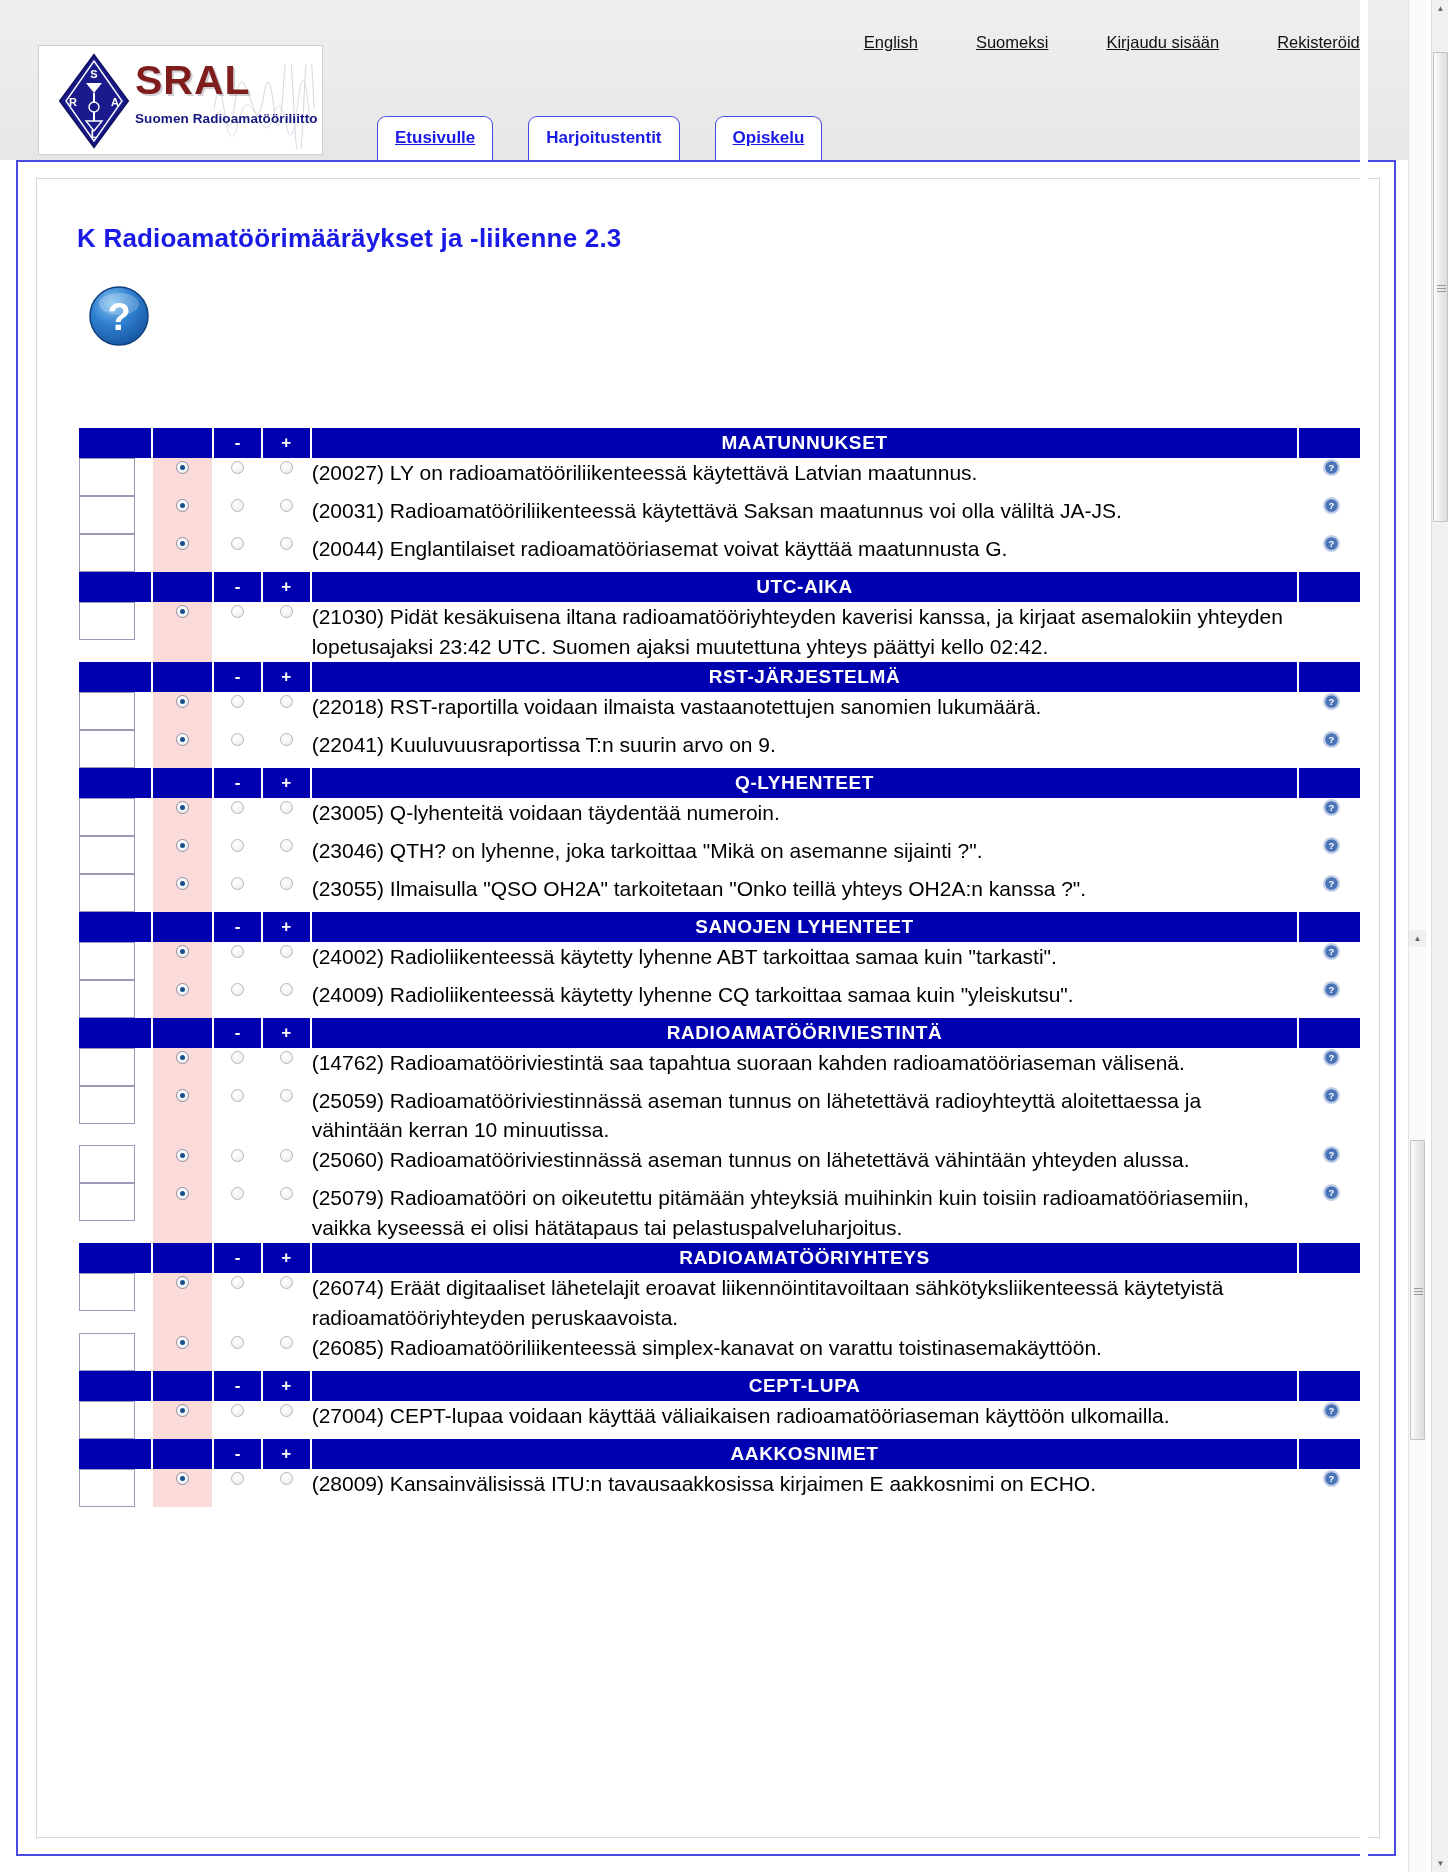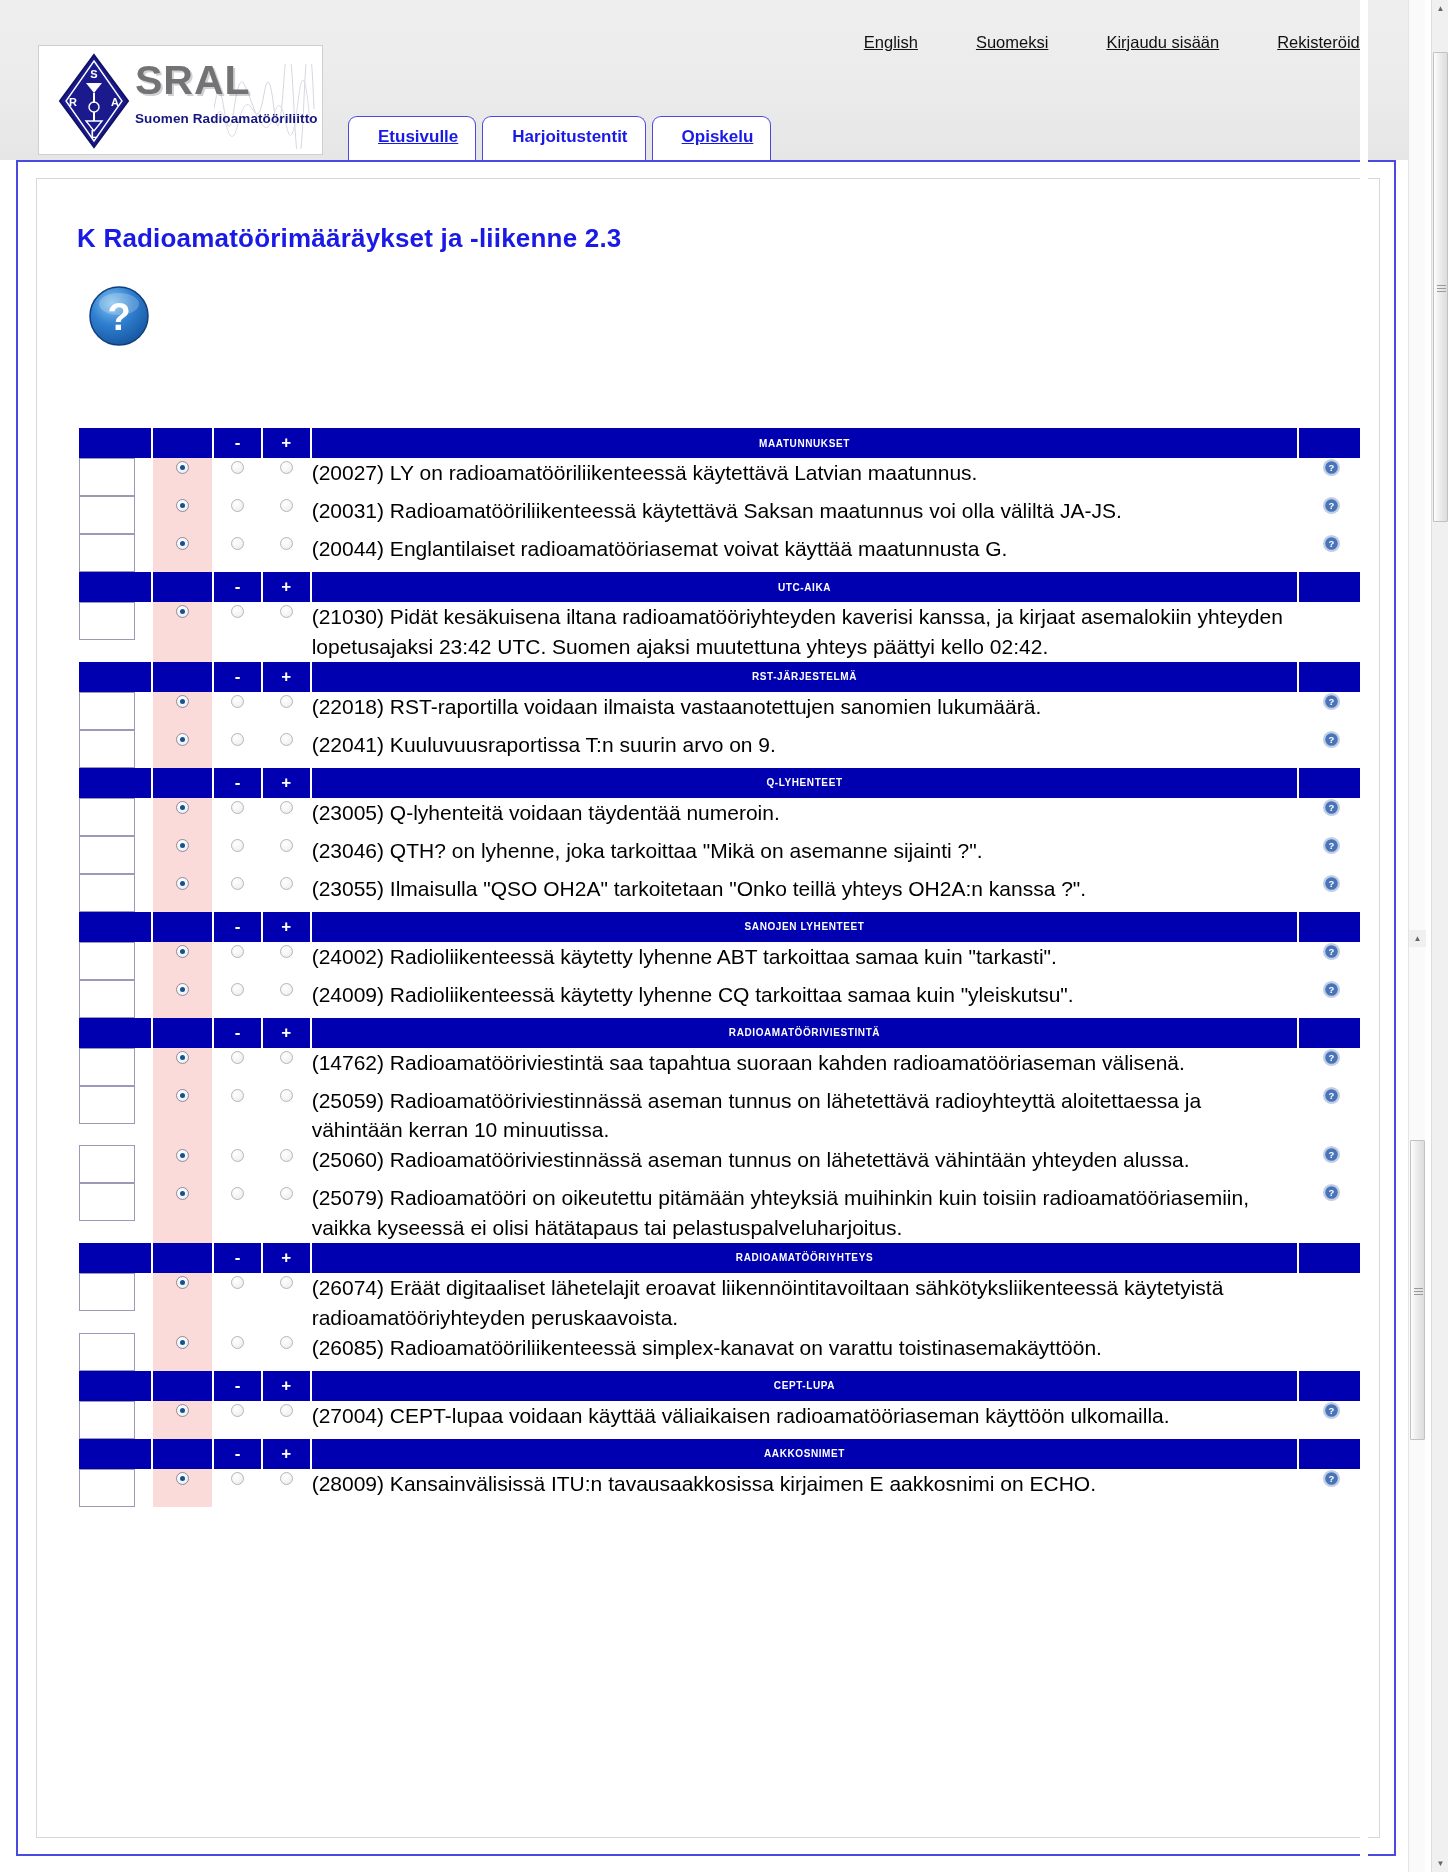--- a/index.html
+++ b/index.html
@@ -69,7 +69,7 @@
   .logo-title {
     font-size: 41px;
     font-weight: bold;
-    color: #737373;
+    color: #7f1d1d;
     letter-spacing: 1px;
     line-height: 1;
     text-shadow: 2px 2px 0 rgba(120,120,140,.35);

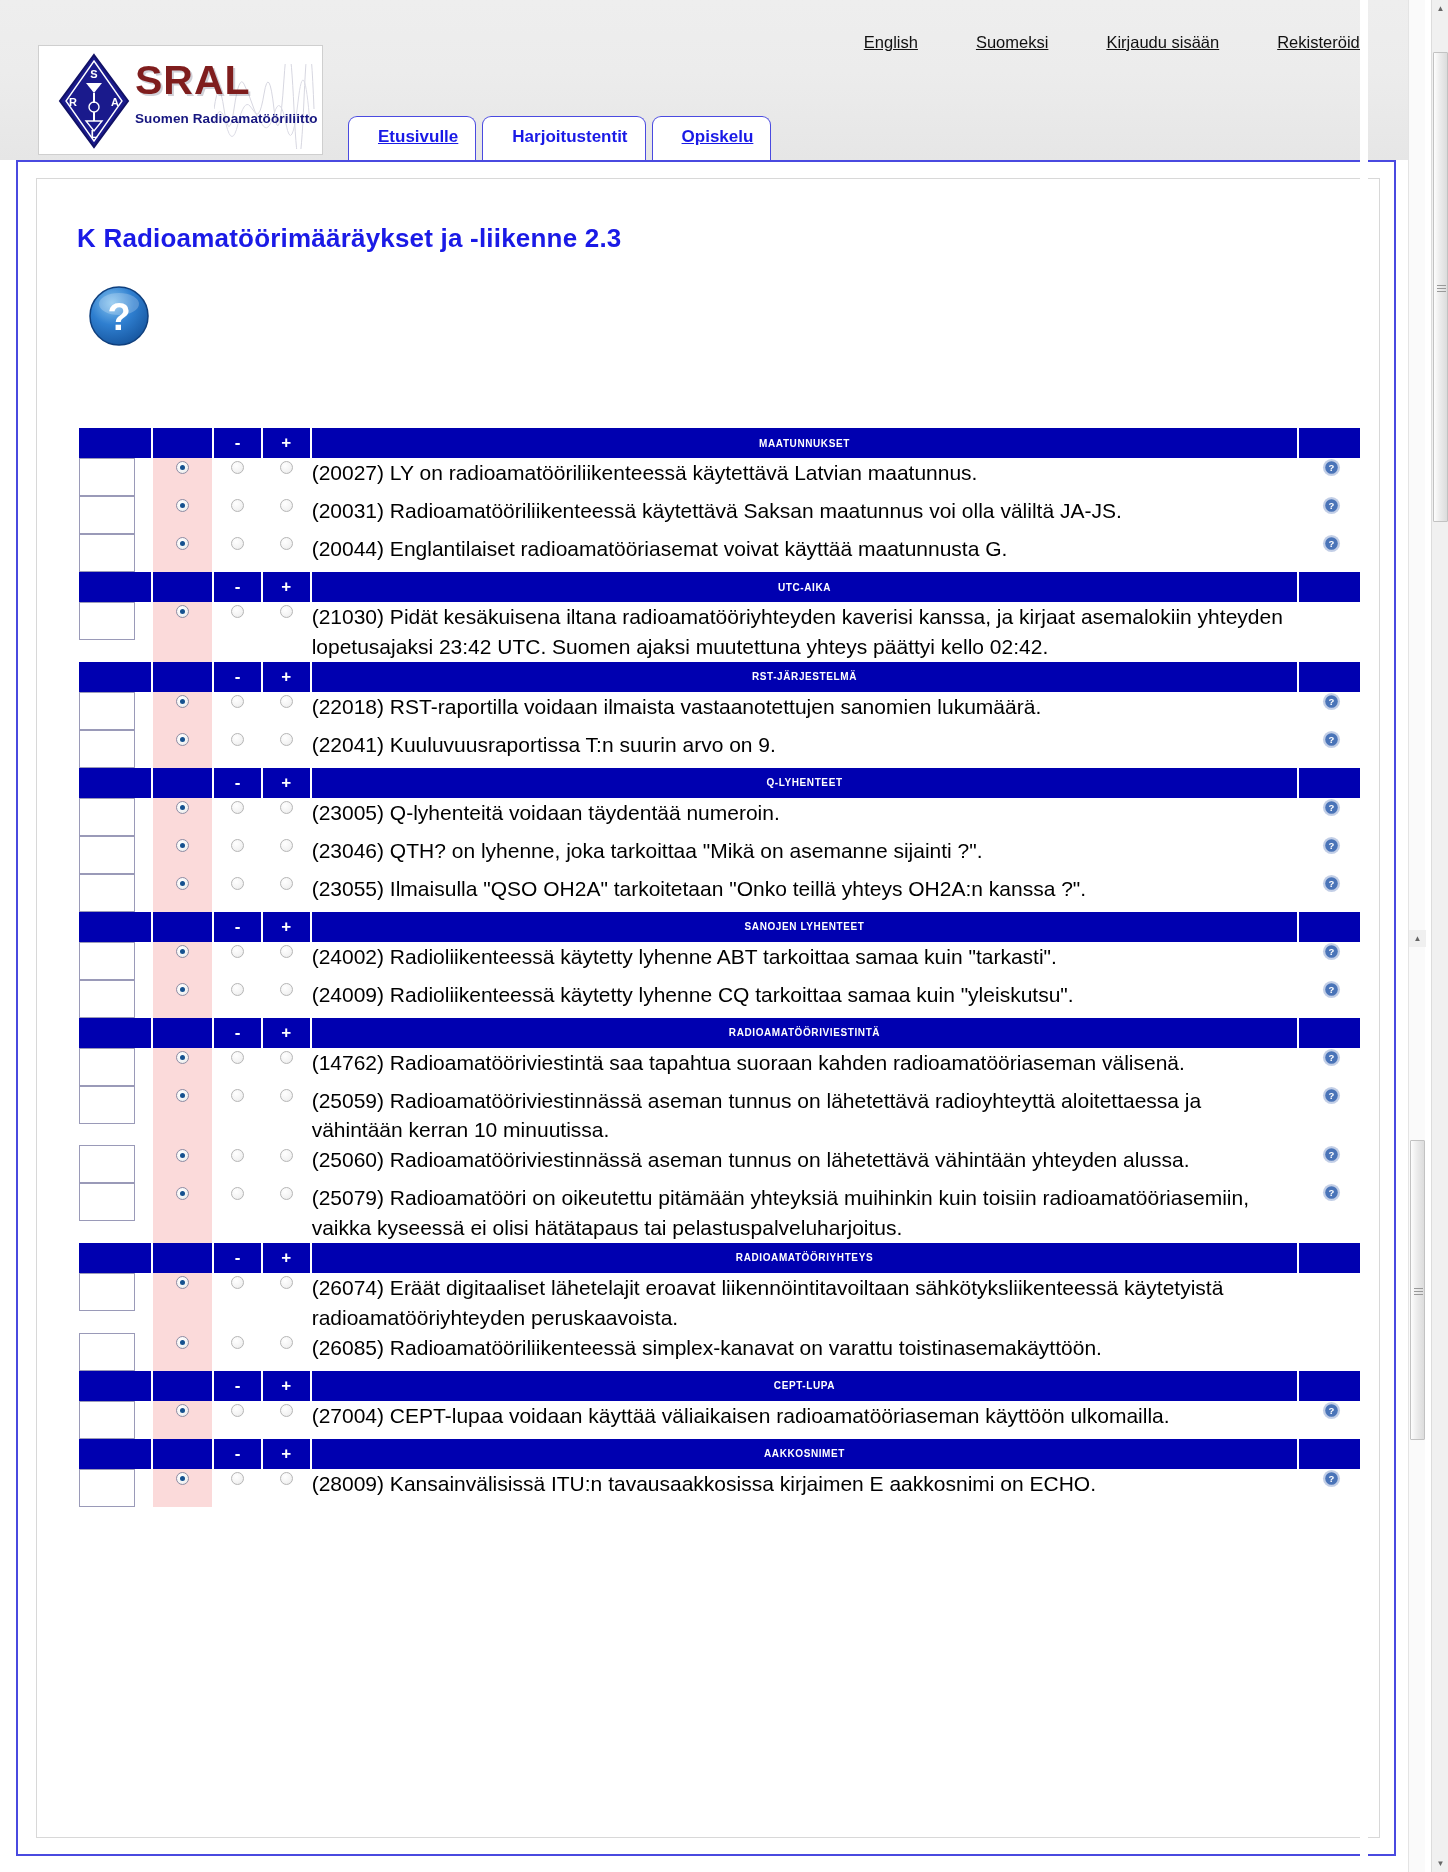--- a/index.html
+++ b/index.html
@@ -104,9 +104,9 @@
     border: 1.5px solid #4a4ae0;
     border-bottom: none;
     border-radius: 9px 9px 0 0;
-    padding: 10px 17px 12px 29px;
+    padding: 10px 17px 12px 17px;
     height: 44px;
-    display: flex; align-items: flex-start; justify-content: center;
+    display: flex; align-items: center; justify-content: center; margin-left: 29px;
   }
   .tab a, .tab span {
     font-size: 17px;

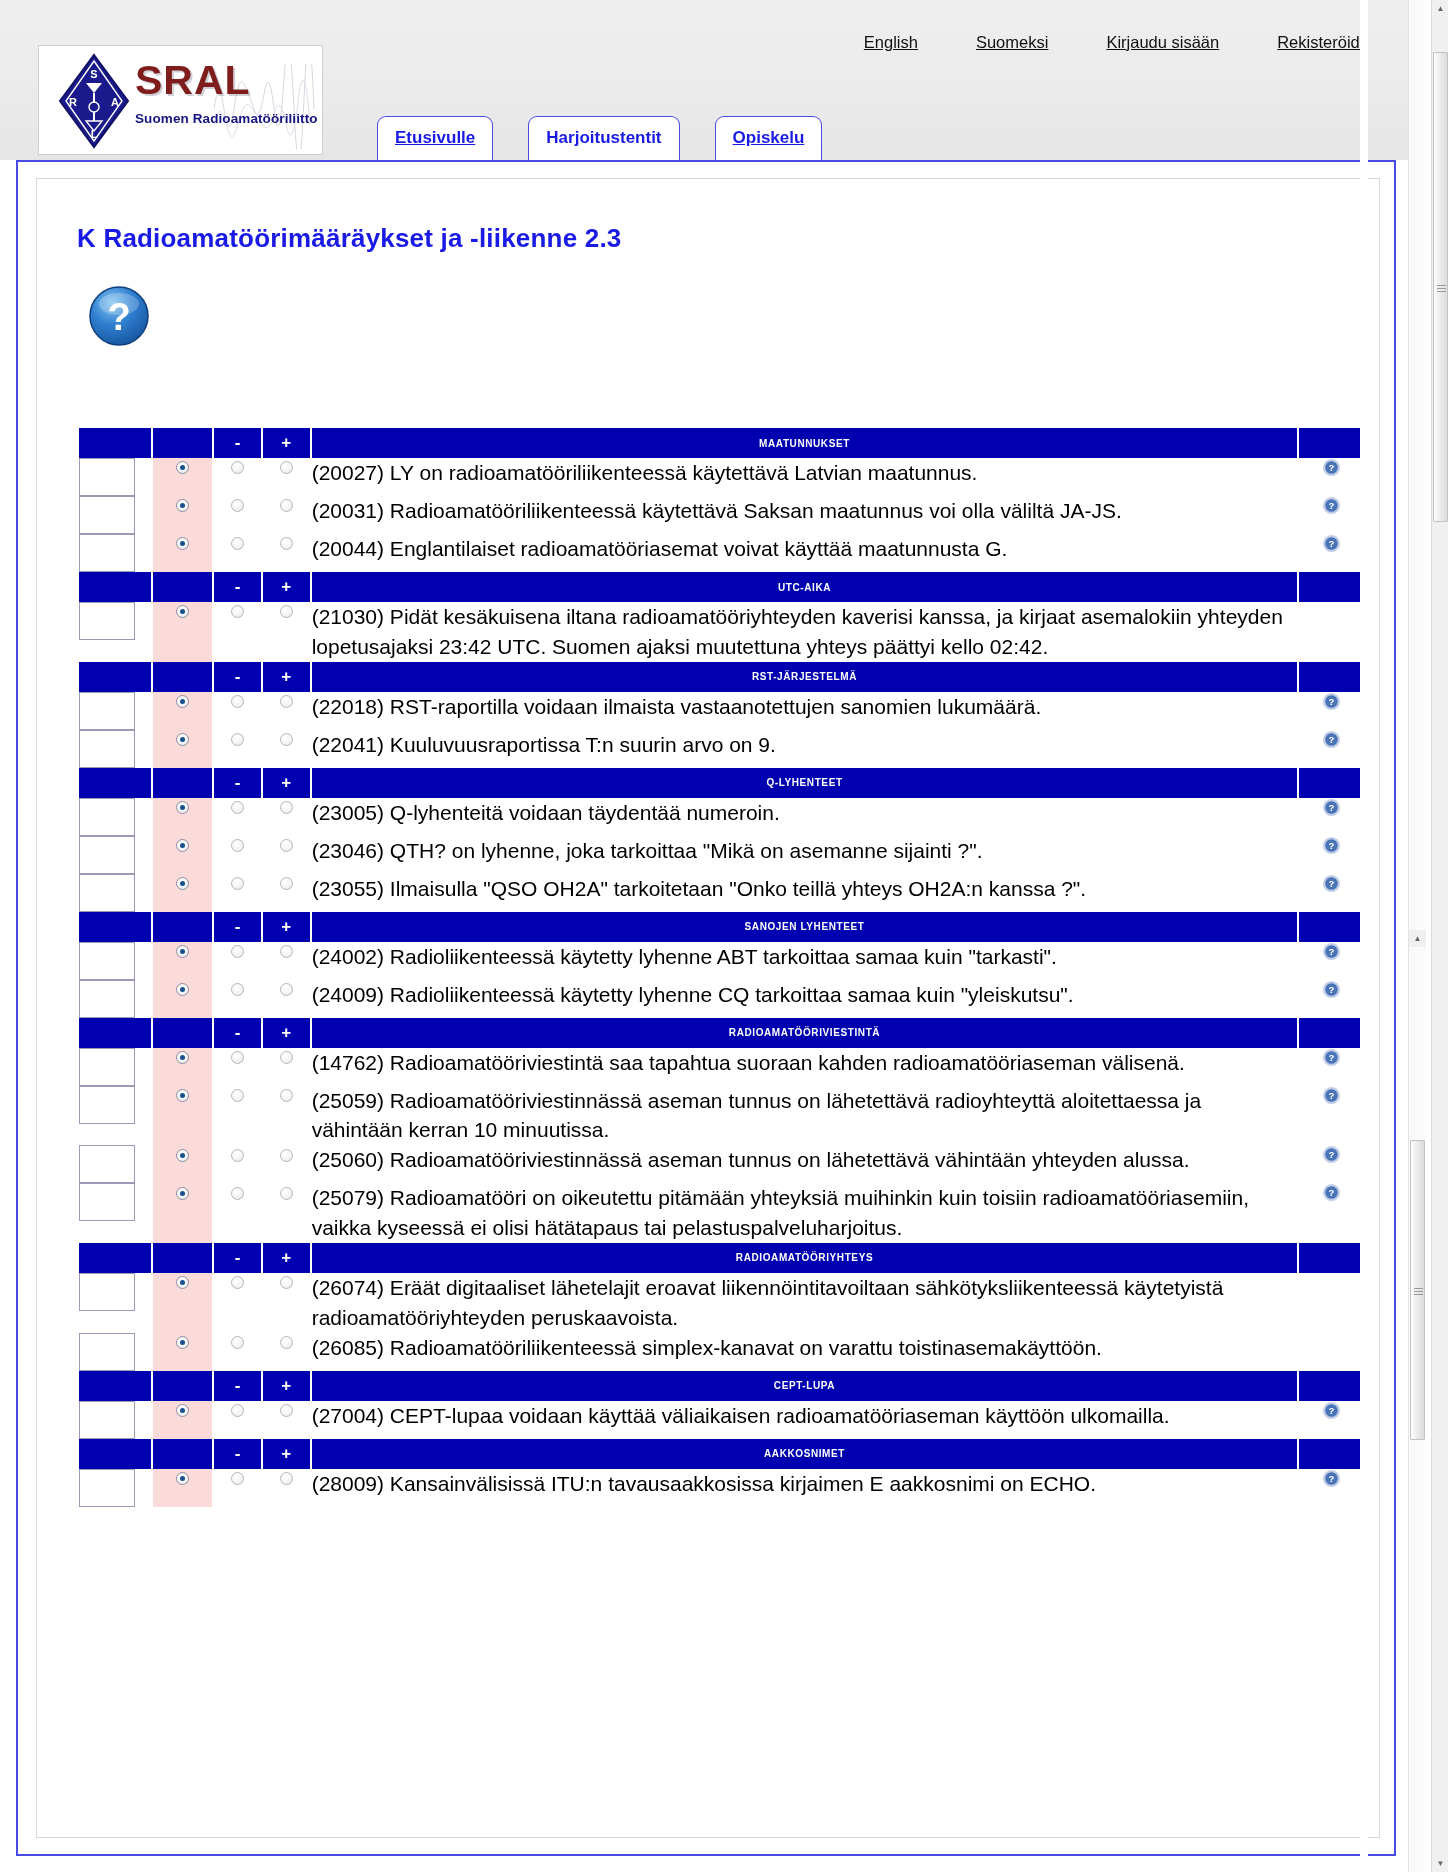--- a/index.html
+++ b/index.html
@@ -183,7 +183,7 @@
   }
   tr.section-row > td.sec-title {
     letter-spacing: .6px;
-    font-size: 10px;
+    font-size: 19px;
   }
   tr.section-row > td.spacer-cell { background: #0000b0; }
 

